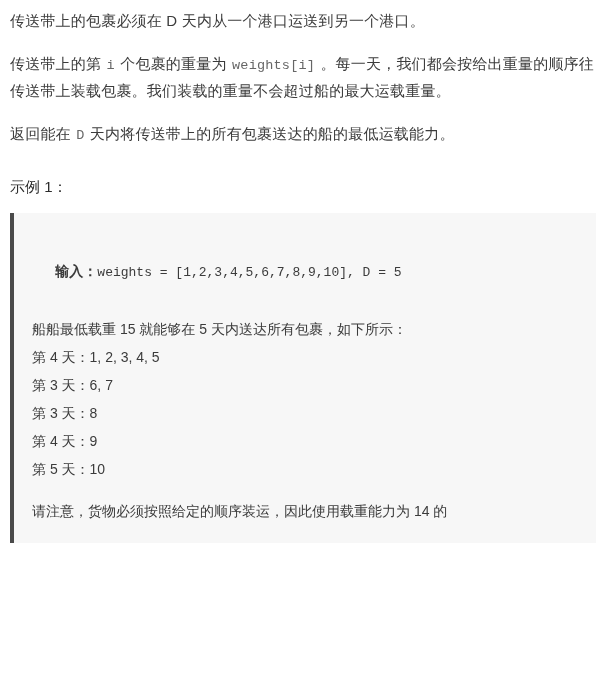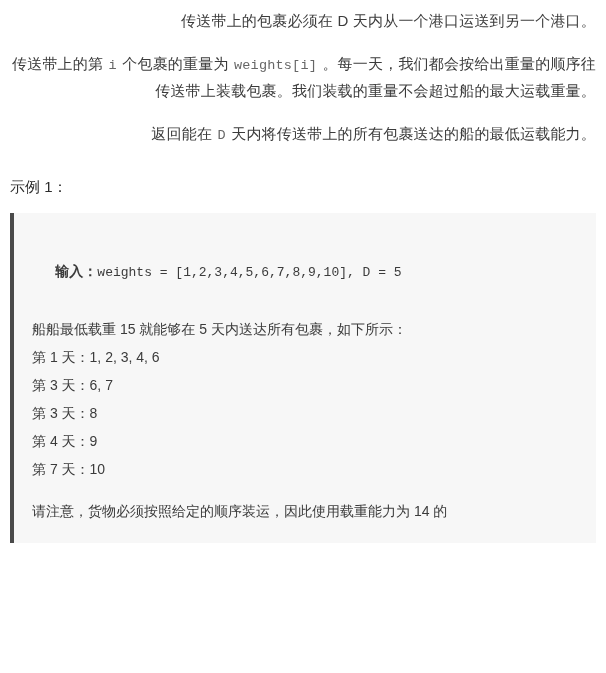--- a/index.html
+++ b/index.html
@@ -25,7 +25,6 @@
     line-height: 25px;
     color: #3b3b3b;
     letter-spacing: 0.2px;
-    text-align: right;
   }
   code.inline {
     font-family: "Liberation Mono", monospace;

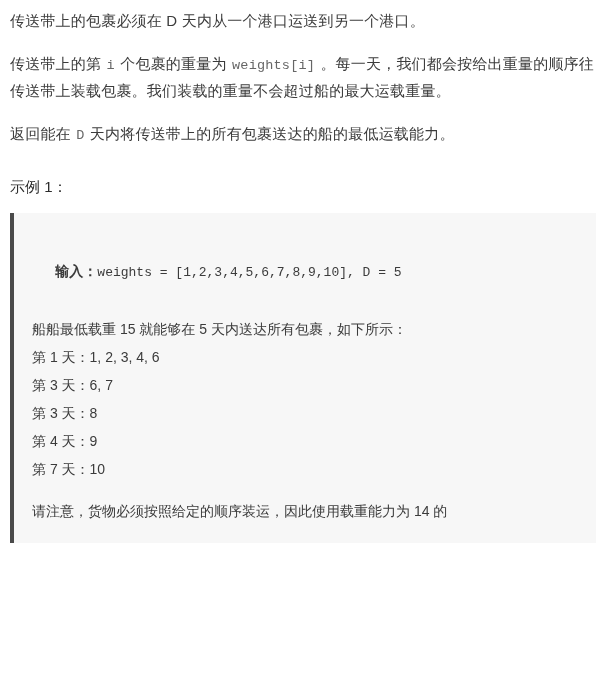--- a/index.html
+++ b/index.html
@@ -93,7 +93,7 @@
 
 
     <div class="line">船船最低载重 15 就能够在 5 天内送达所有包裹，如下所示：</div>
-    <div class="line">第 1 天：1, 2, 3, 4, 6</div>
+    <div class="line">第 4 天：1, 2, 3, 4, 5</div>
     <div class="line">第 3 天：6, 7</div>
     <div class="line">第 3 天：8</div>
     <div class="line">第 4 天：9</div>

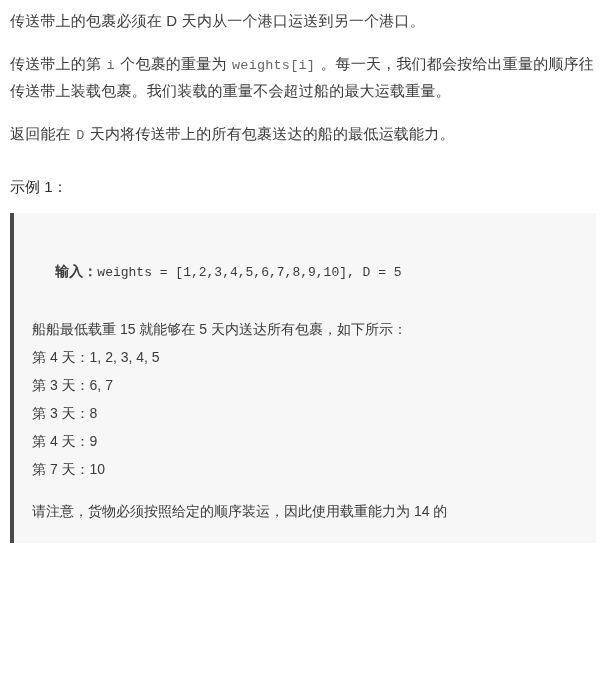--- a/index.html
+++ b/index.html
@@ -97,7 +97,7 @@
     <div class="line">第 3 天：6, 7</div>
     <div class="line">第 3 天：8</div>
     <div class="line">第 4 天：9</div>
-    <div class="line">第 7 天：10</div>
+    <div class="line">第 5 天：10</div>
 
     <div class="blank"></div>
 

